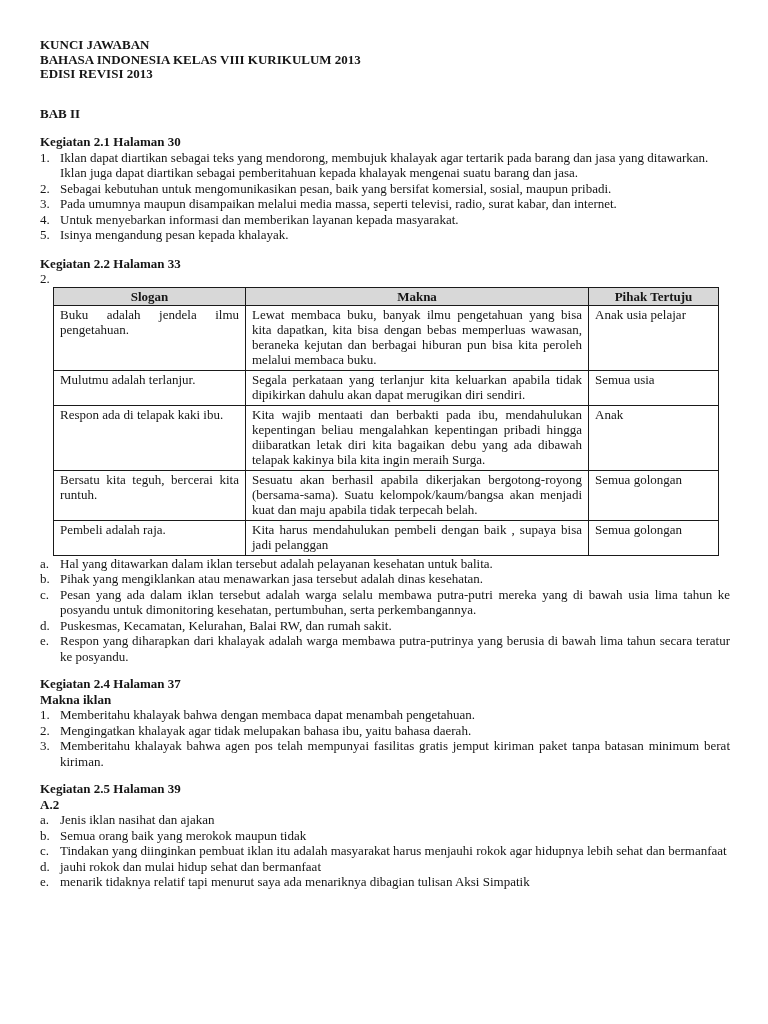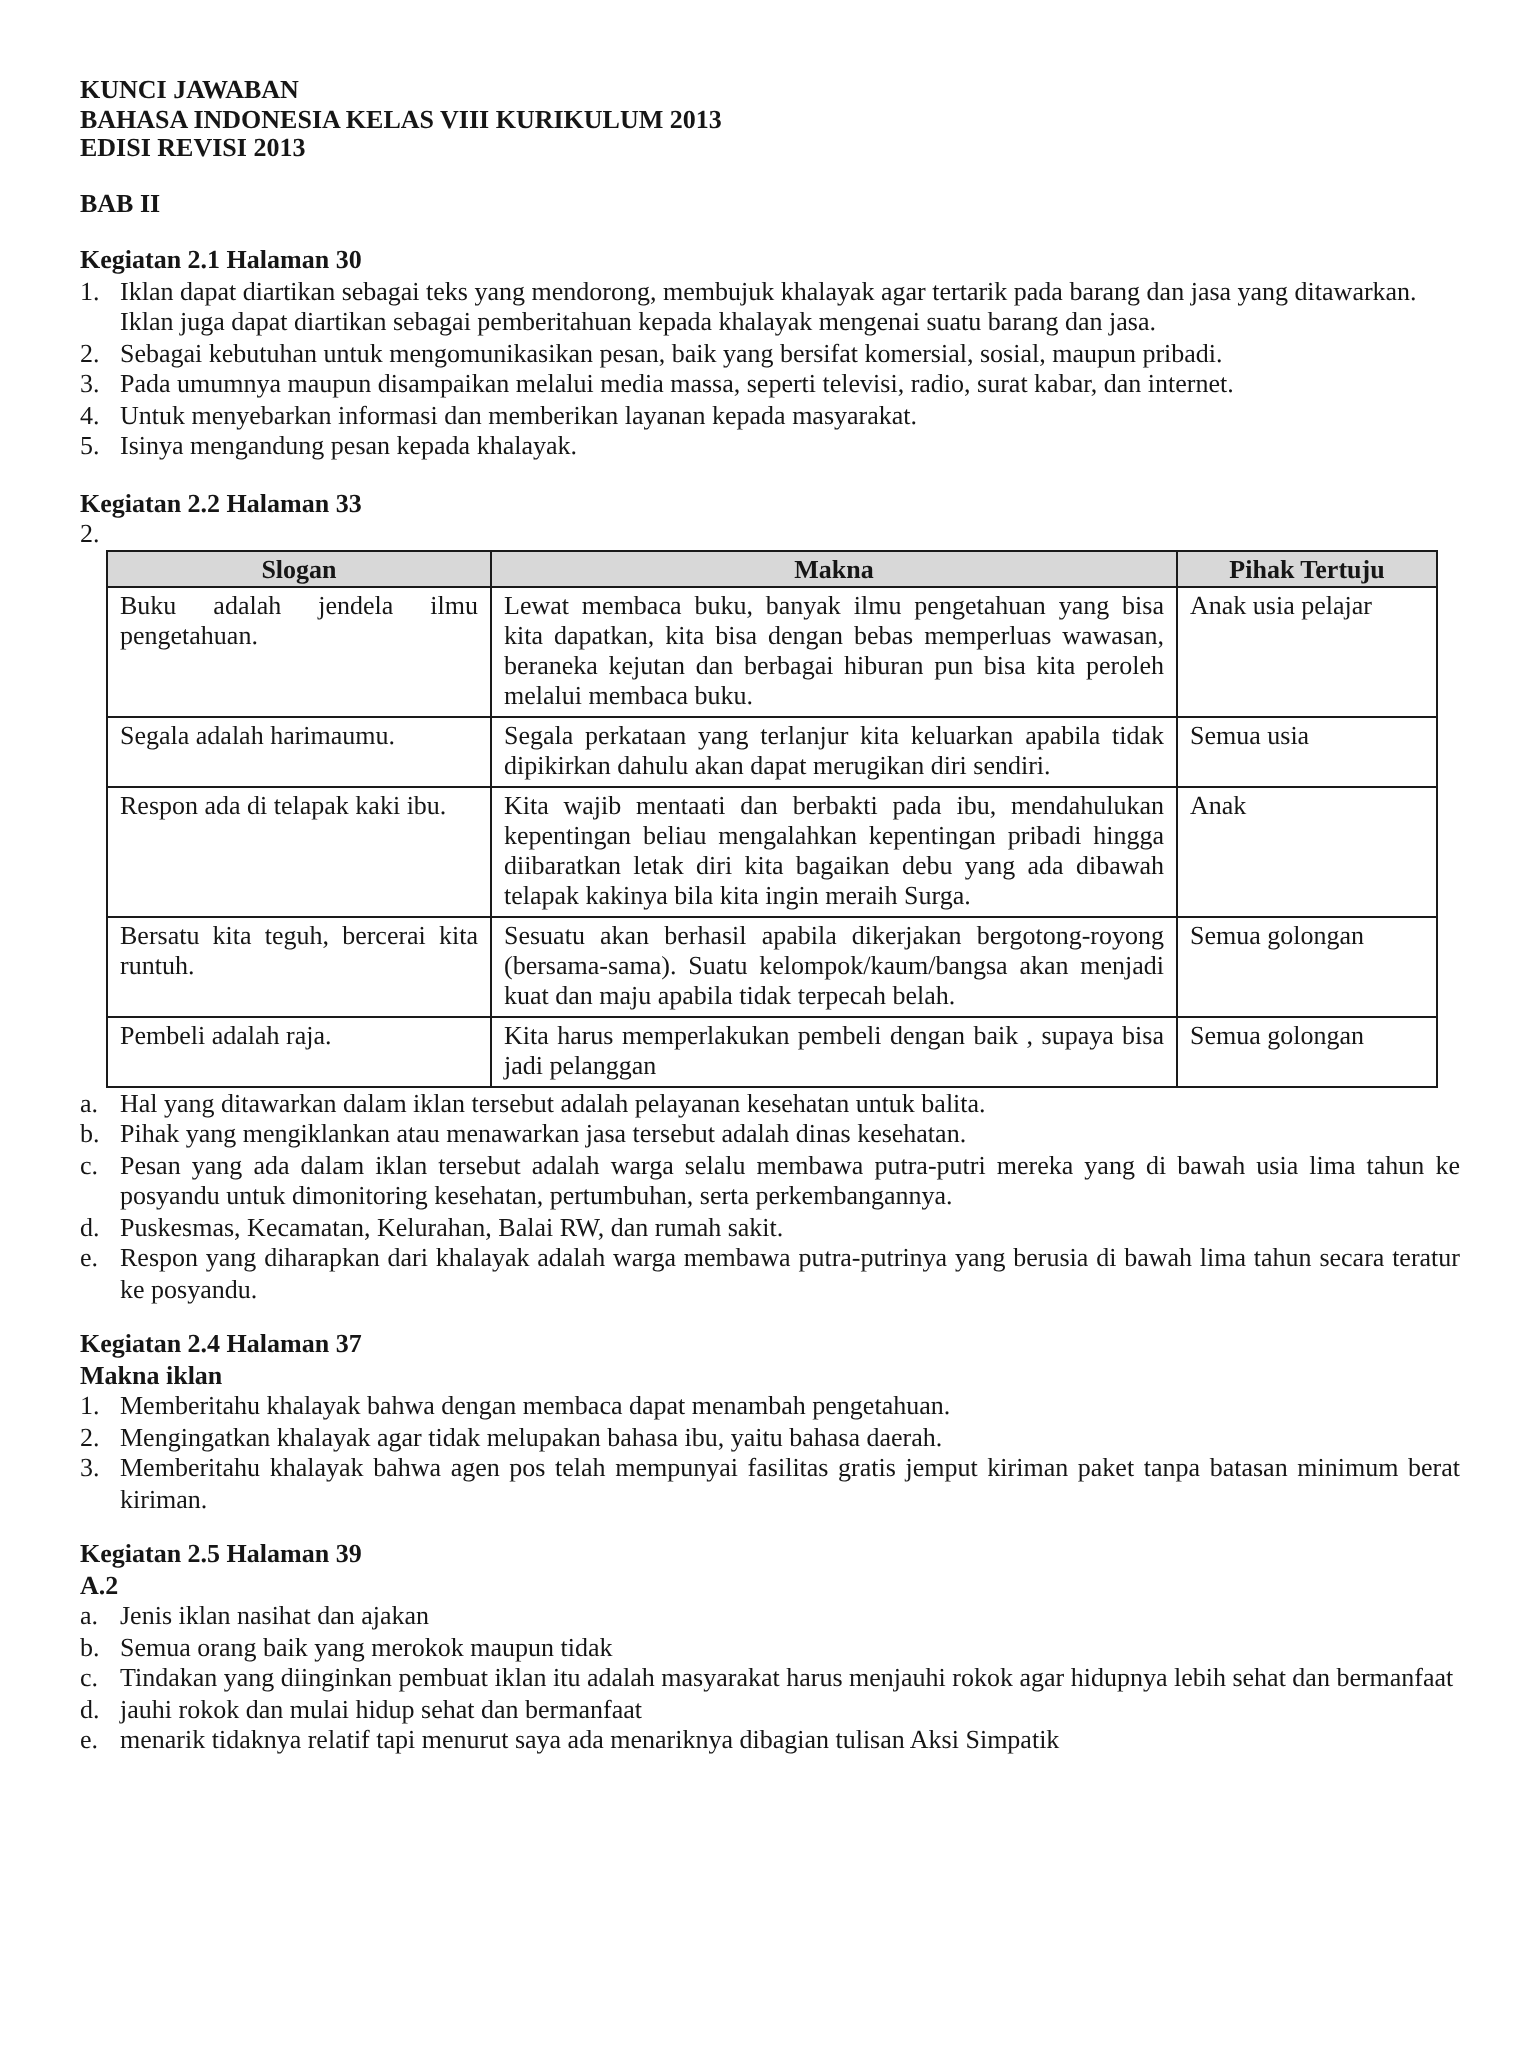--- a/index.html
+++ b/index.html
@@ -19,7 +19,7 @@
   .doc-title { text-align: left; font-weight: bold; line-height: 14.5px; }
   .doc-title div { white-space: nowrap; }
 
-  .chapter { font-weight: bold; margin-top: 12px; }
+  .chapter { font-weight: bold; margin-top: 24px; }
   .section-heading { font-weight: bold; margin-top: 13px; }
   .section-heading.tight { margin-top: 12px; }
   .subheading { font-weight: bold; }

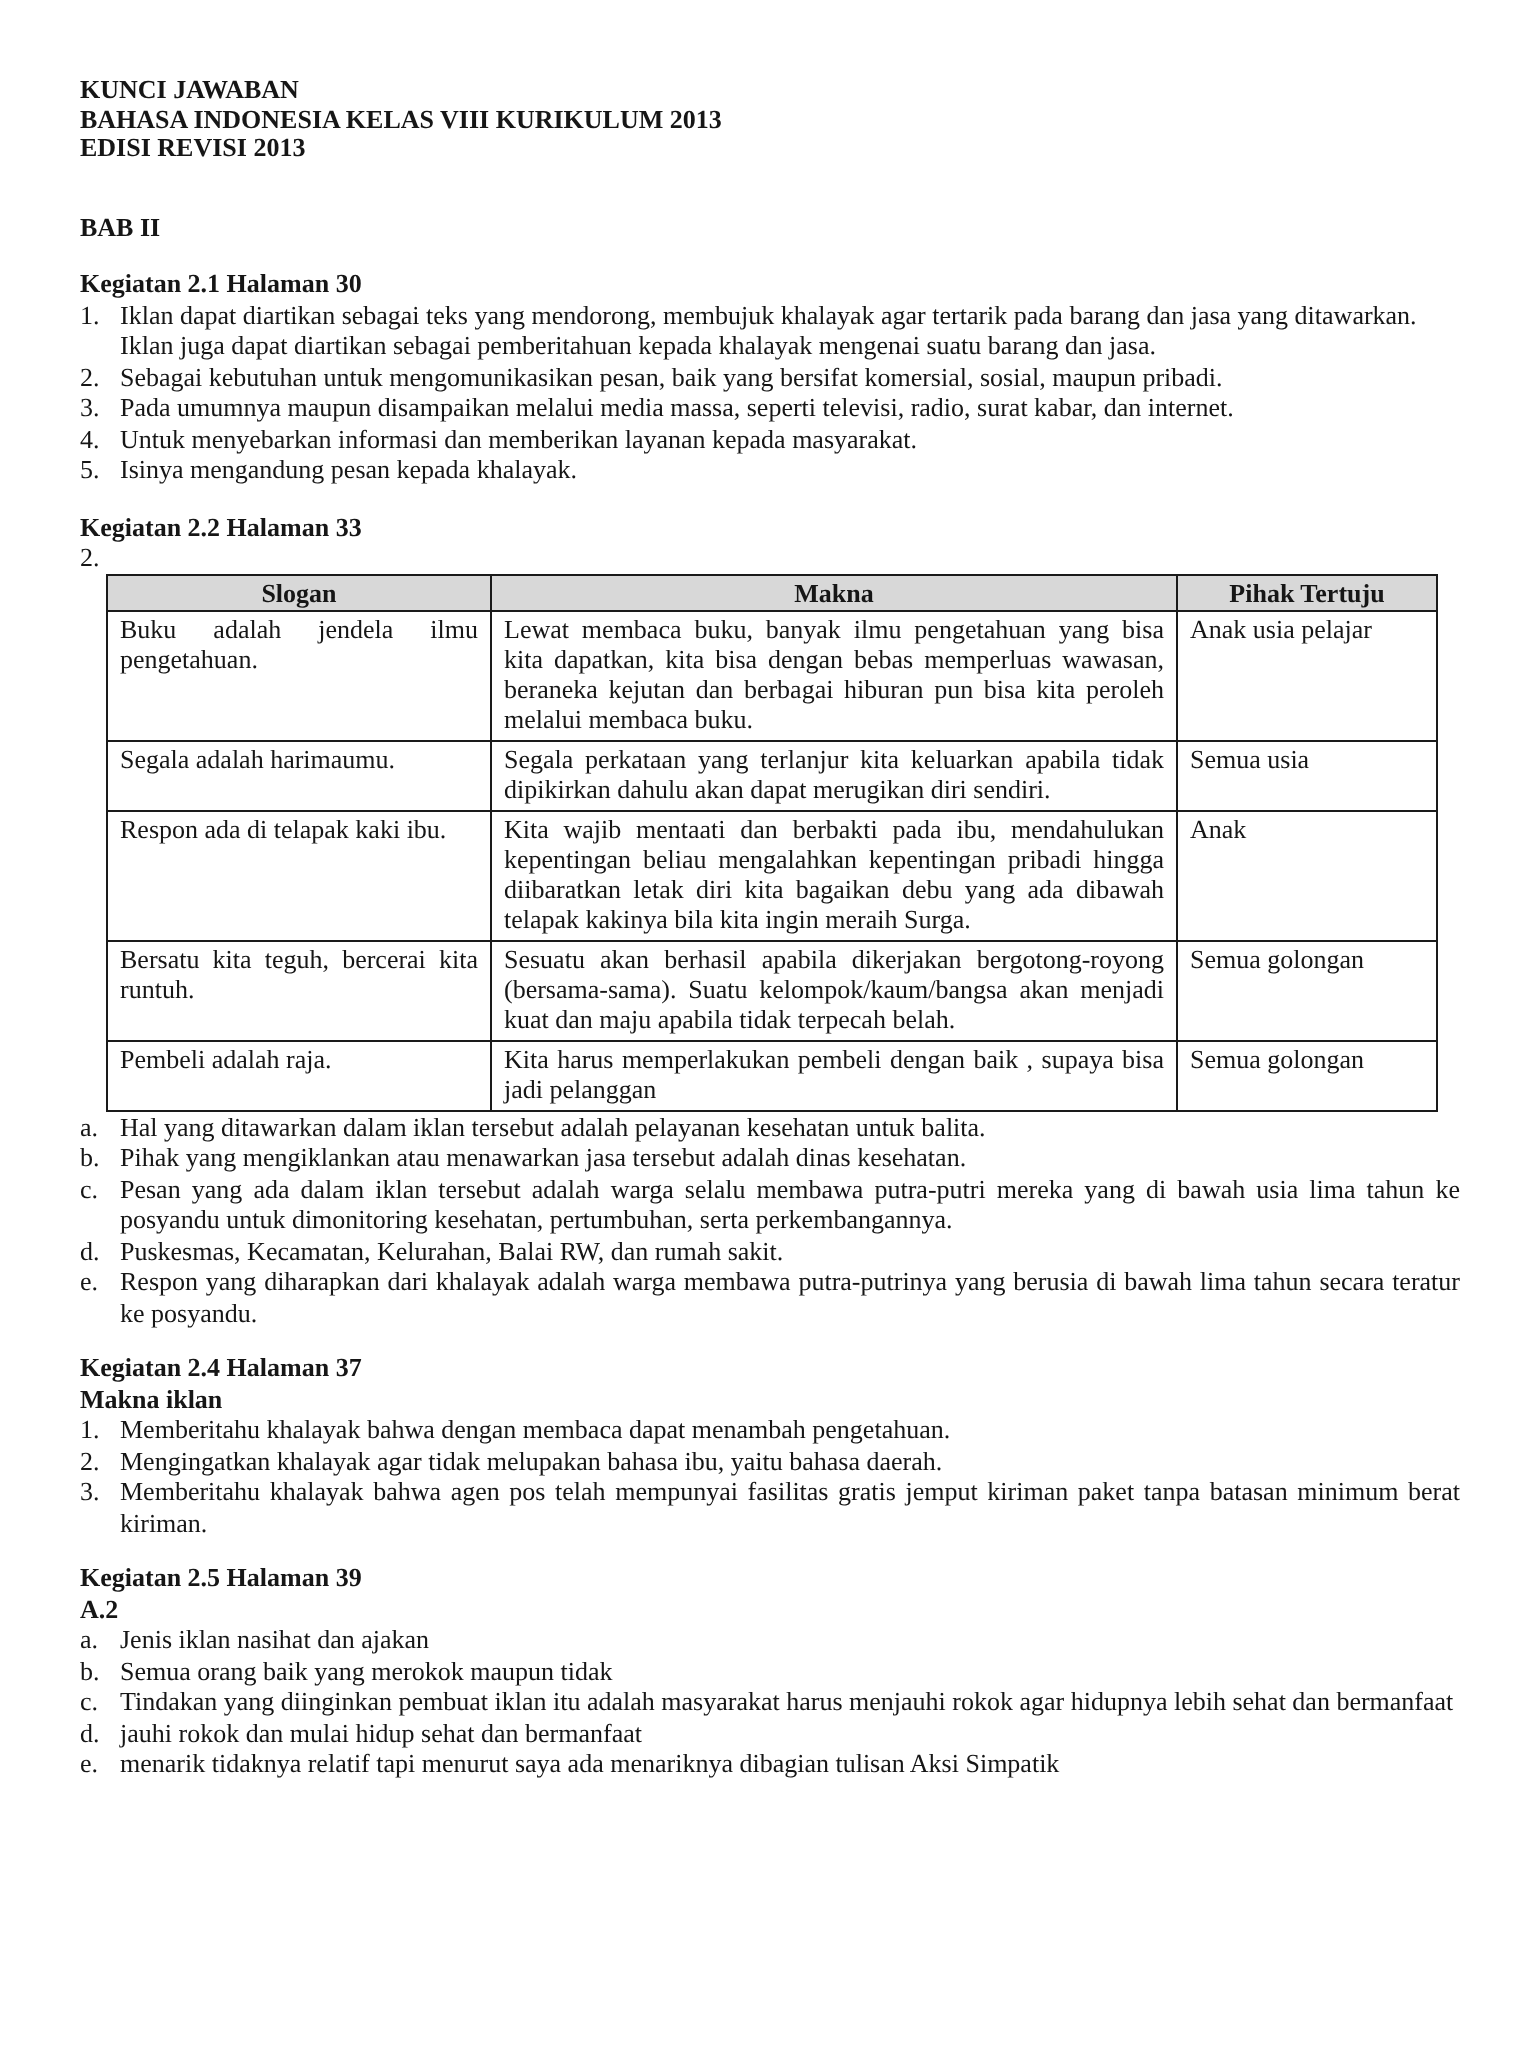--- a/index.html
+++ b/index.html
@@ -114,7 +114,7 @@
         <td>Anak usia pelajar</td>
       </tr>
       <tr>
-        <td class="just">Segala adalah harimaumu.</td>
+        <td class="just">Mulutmu adalah terlanjur.</td>
         <td class="just">Segala perkataan yang terlanjur kita keluarkan apabila tidak dipikirkan dahulu akan dapat merugikan diri sendiri.</td>
         <td>Semua usia</td>
       </tr>

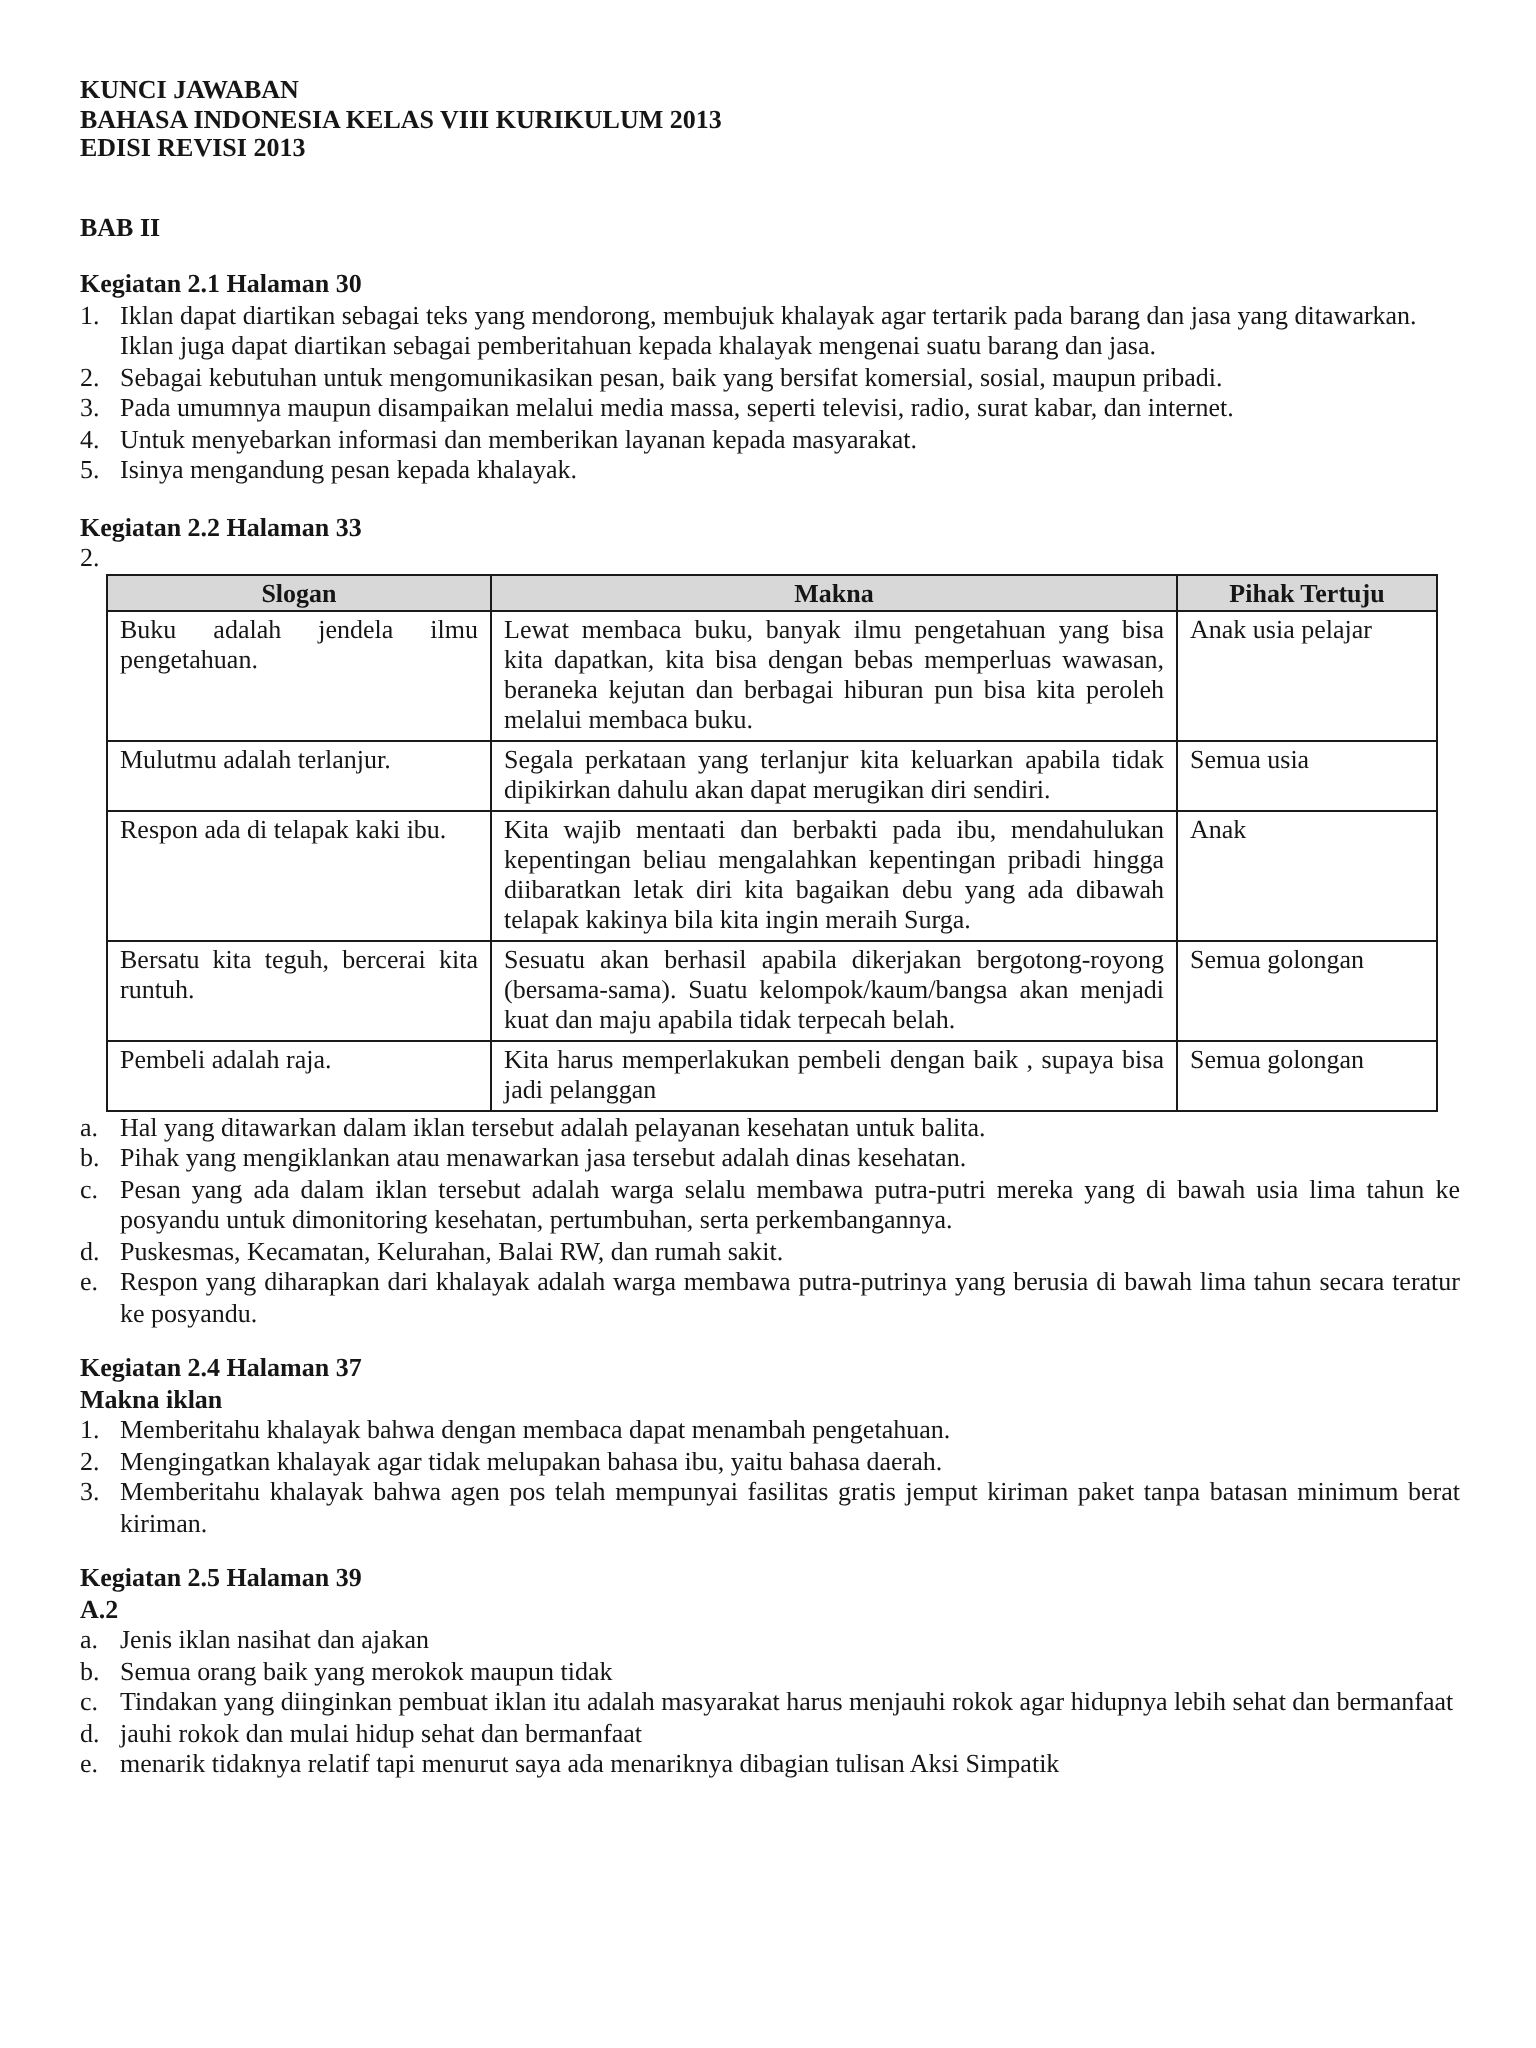--- a/index.html
+++ b/index.html
@@ -130,7 +130,7 @@
       </tr>
       <tr>
         <td class="just">Pembeli adalah raja.</td>
-        <td class="just">Kita harus memperlakukan pembeli dengan baik , supaya bisa jadi pelanggan</td>
+        <td class="just">Kita harus mendahulukan pembeli dengan baik , supaya bisa jadi pelanggan</td>
         <td>Semua golongan</td>
       </tr>
     </tbody>

